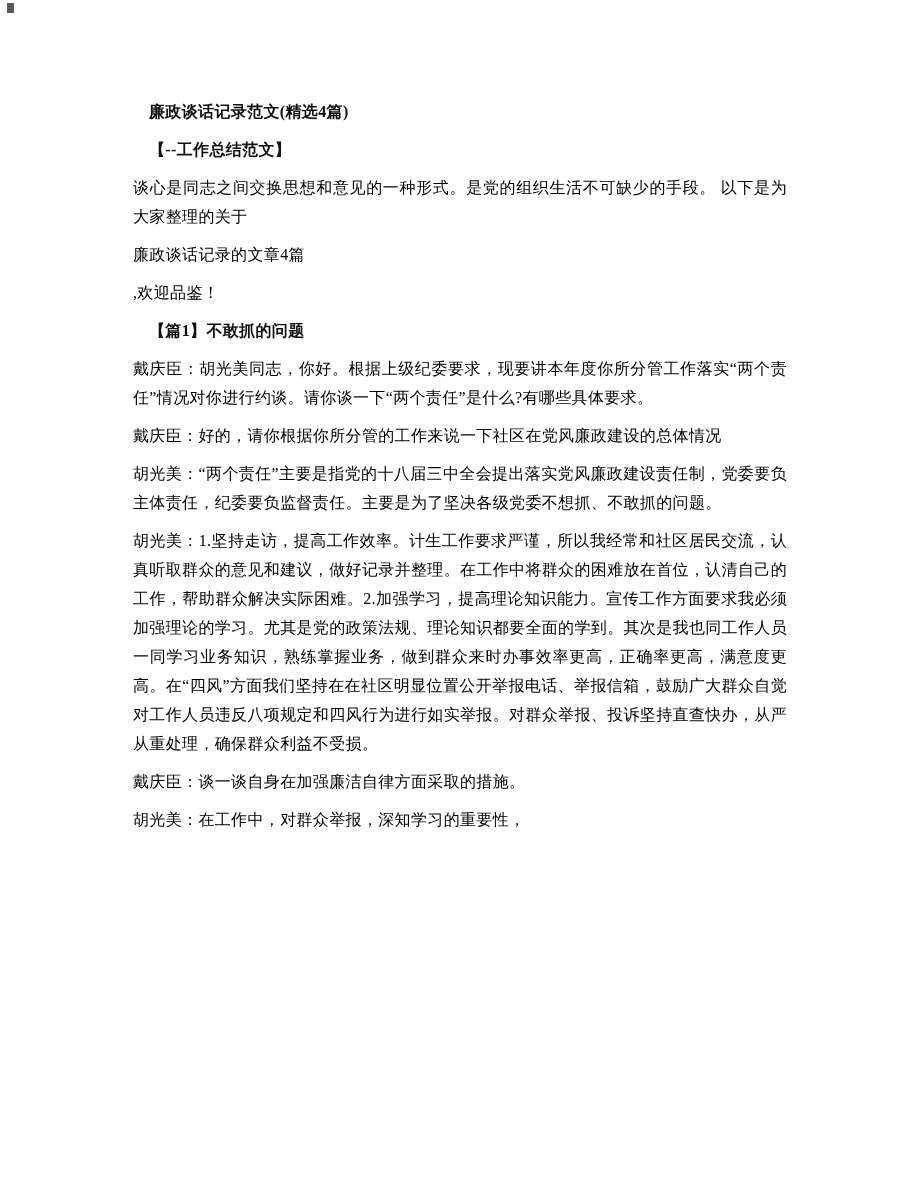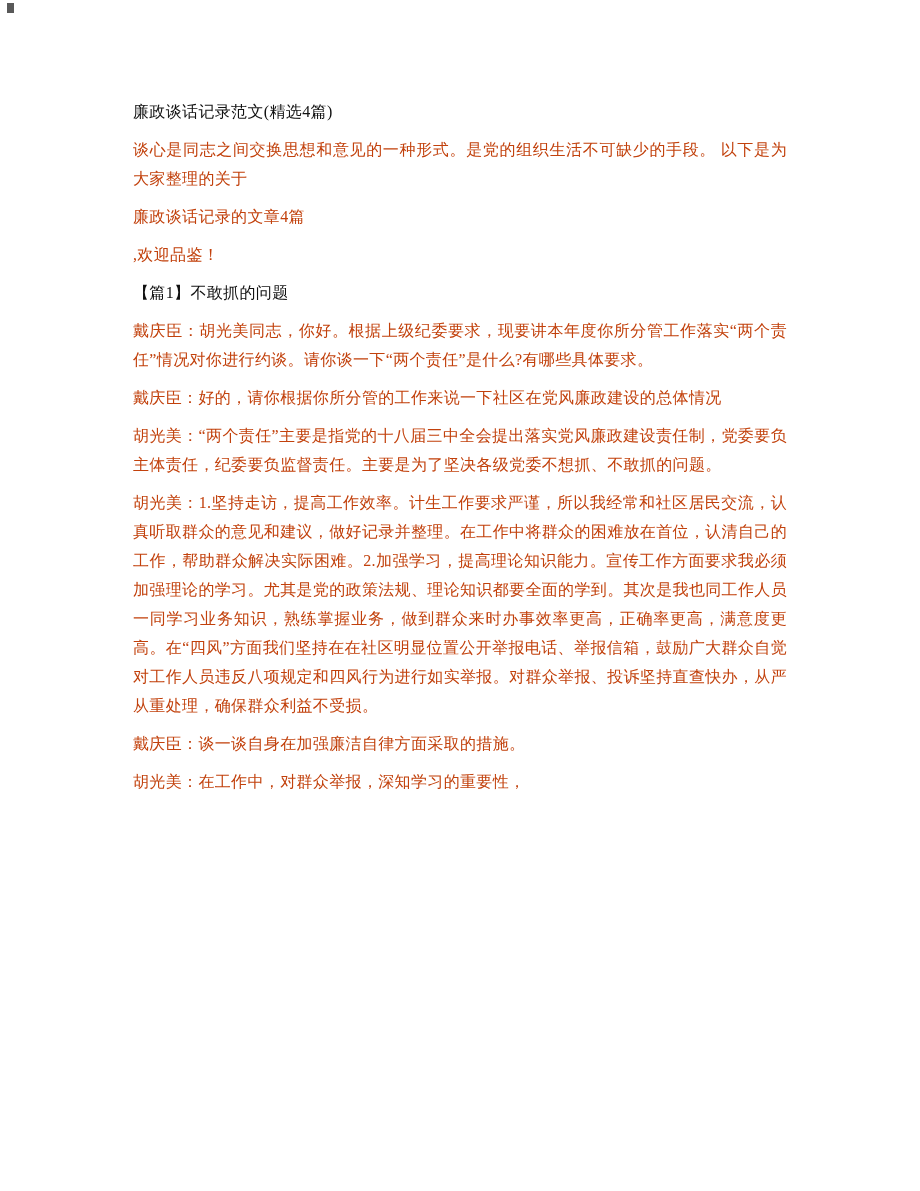--- a/index.html
+++ b/index.html
@@ -39,8 +39,9 @@
     word-break: break-all;
   }
   .doc p.bold {
-    font-weight: 400;
+    font-weight: 700;
     color: #111111;
+    margin-left: 16px;
   }
 </style>
 </head>

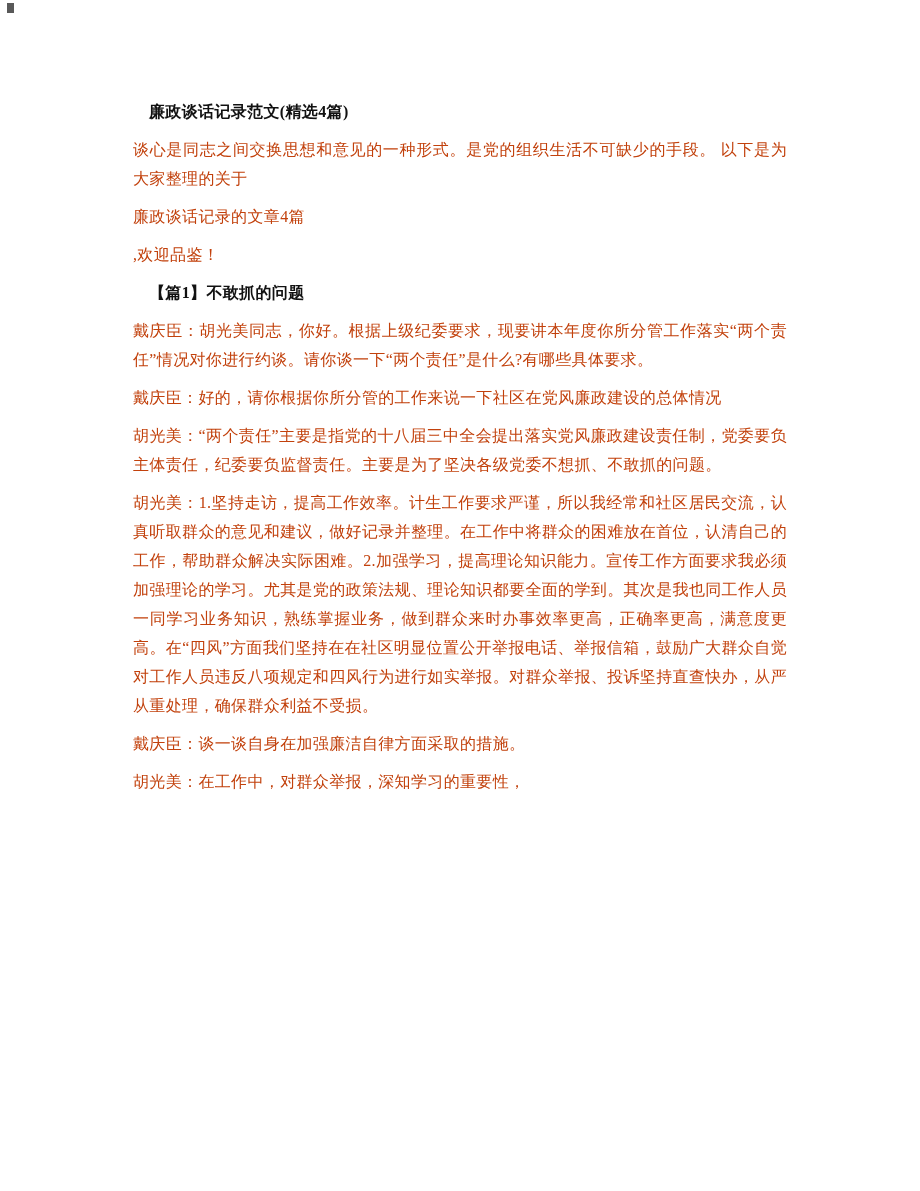--- a/index.html
+++ b/index.html
@@ -51,6 +51,7 @@
   <div class="corner-mark"></div>
   <div class="doc">
       <p class="bold">廉政谈话记录范文(精选4篇)</p>
+      <p class="bold">【--工作总结范文】</p>
       <p>谈心是同志之间交换思想和意见的一种形式。是党的组织生活不可缺少的手段。 以下是为大家整理的关于</p>
       <p>廉政谈话记录的文章4篇</p>
       <p>,欢迎品鉴！</p>

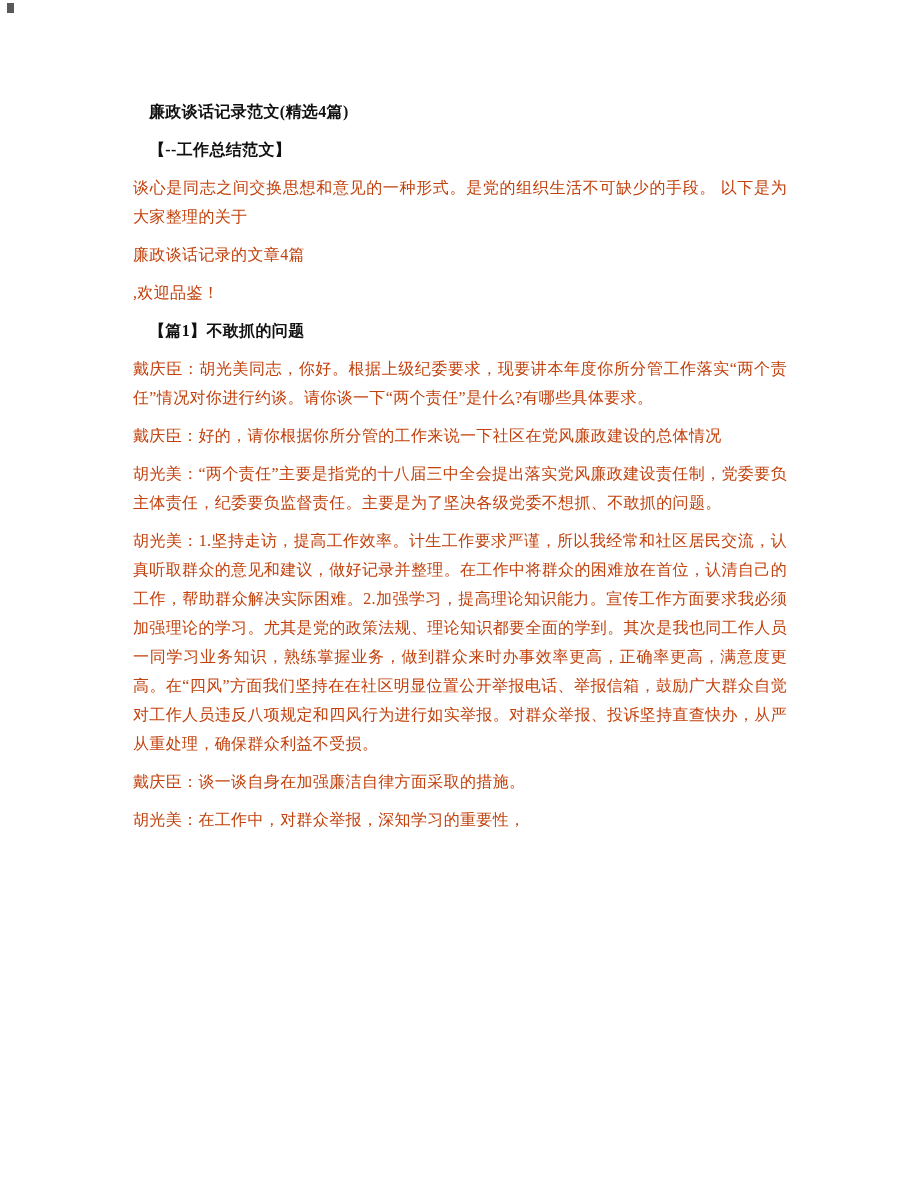--- a/index.html
+++ b/index.html
@@ -34,7 +34,7 @@
     font-size: 16px;
     line-height: 29px;
     letter-spacing: 0.35px;
-    color: #c2410c;
+    color: #000000;
     text-align: justify;
     word-break: break-all;
   }

